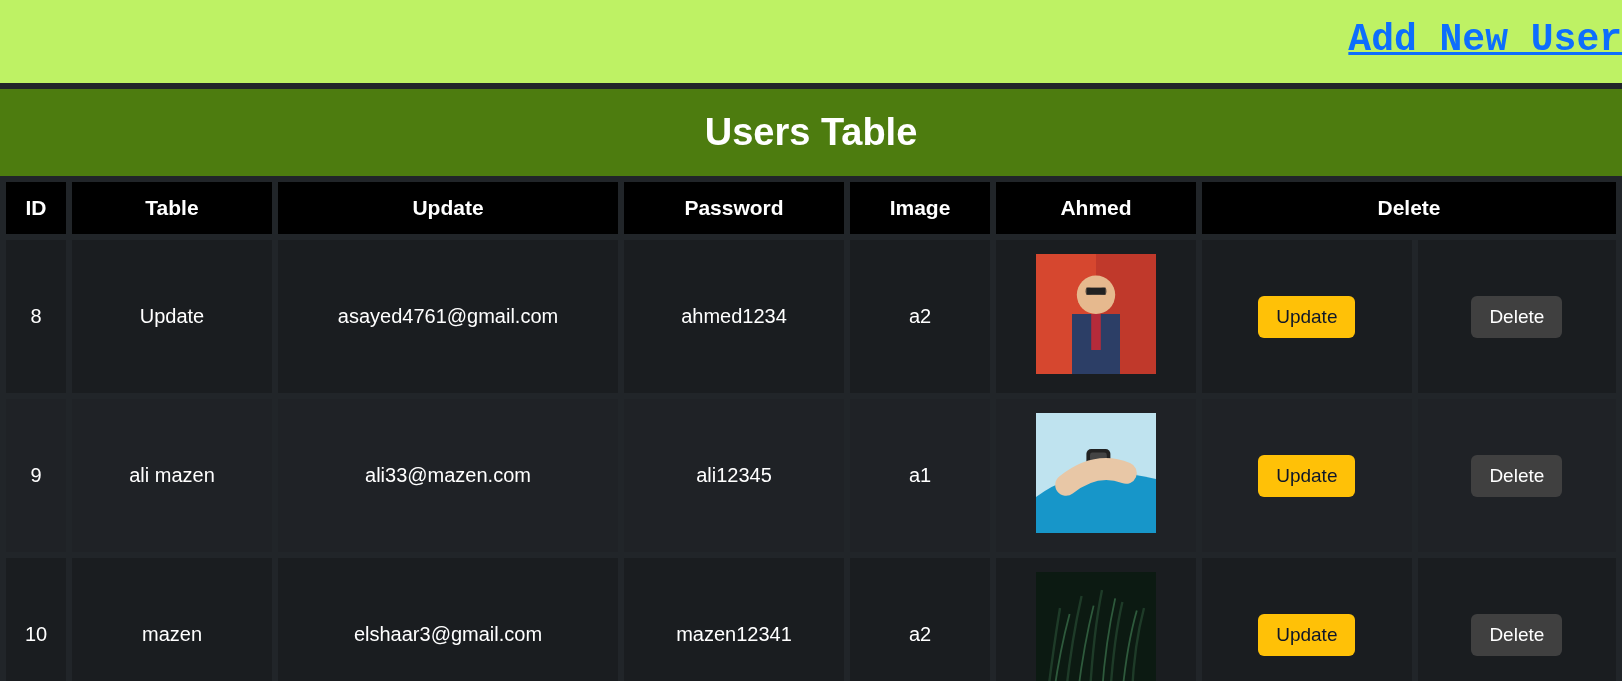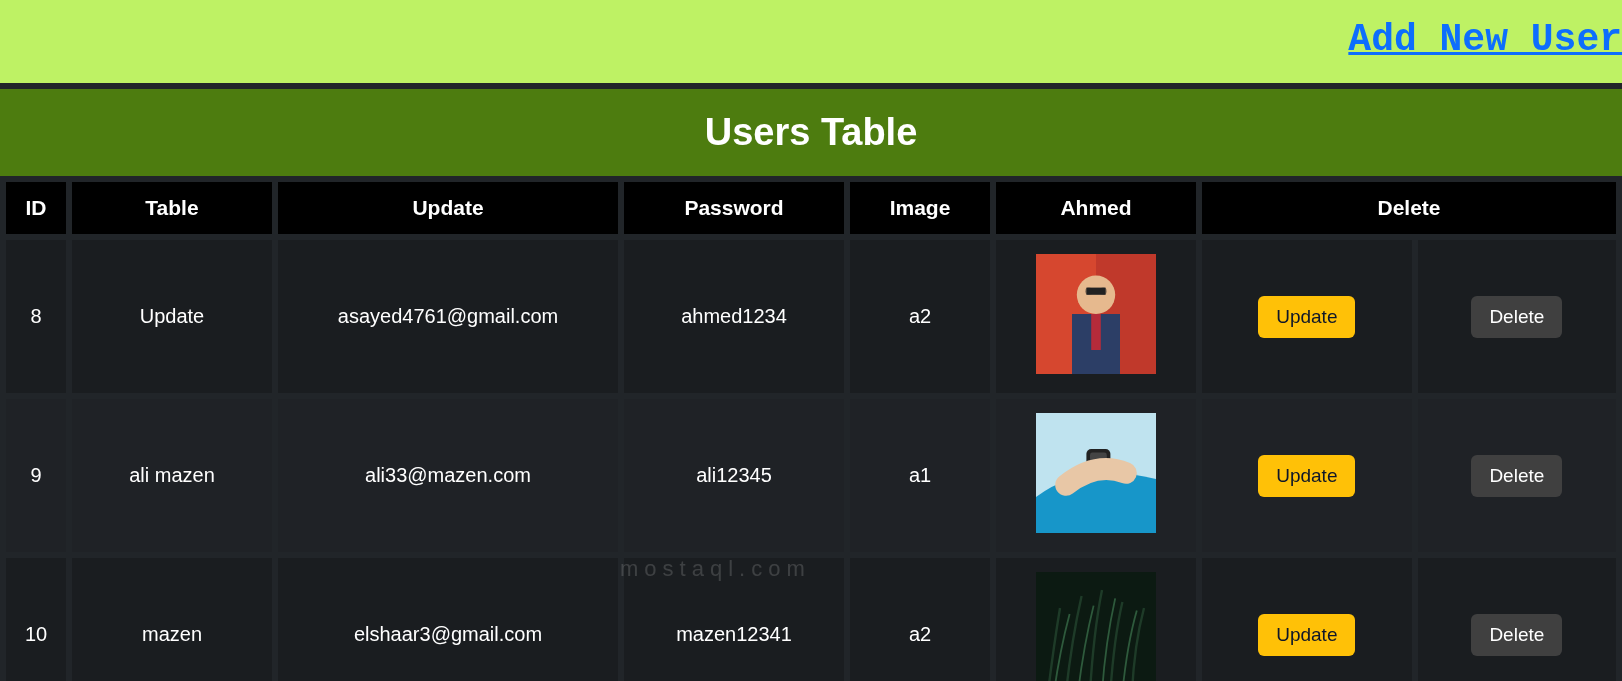--- a/index.html
+++ b/index.html
@@ -187,7 +187,6 @@
 </table>
 
 <div class="watermark">
-  <div class="en">mostaql.com</div>
 </div>
 
 </body></html>

